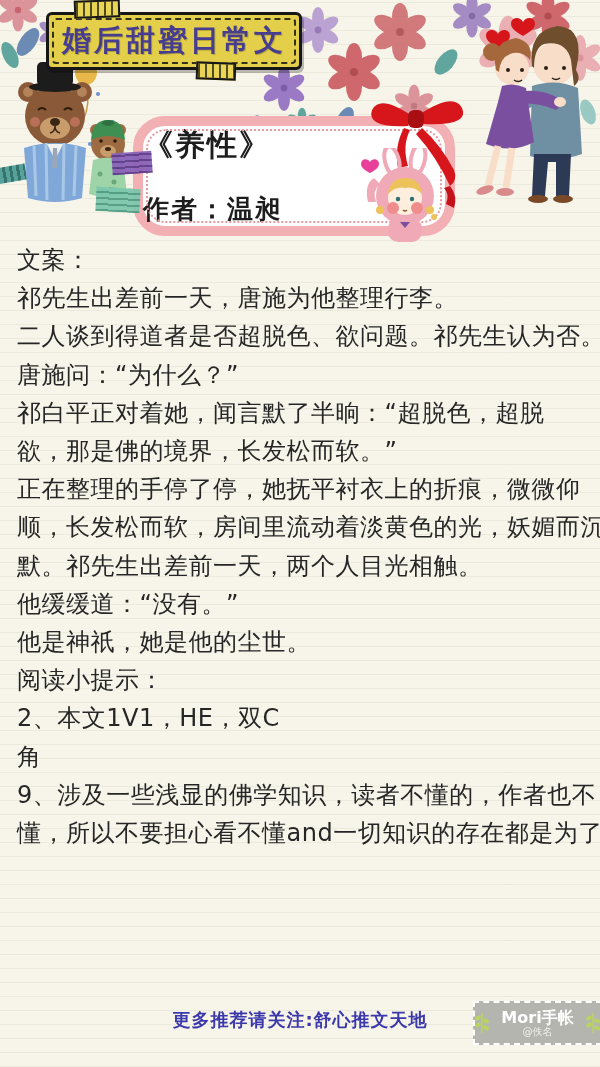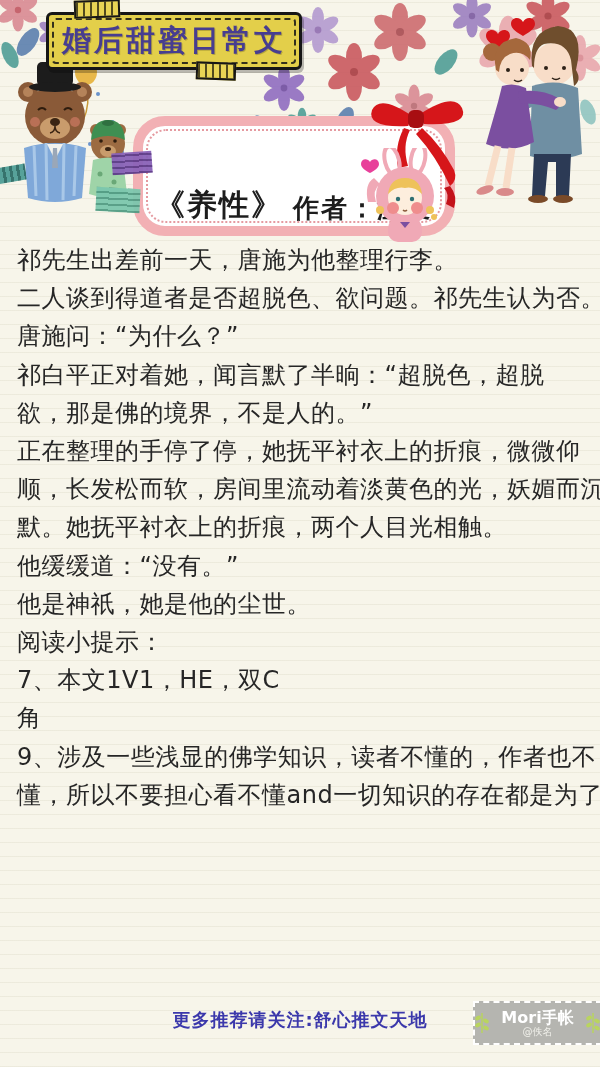--- a/index.html
+++ b/index.html
@@ -44,7 +44,7 @@
     content:"";position:absolute;inset:3px;border:2px dotted #e59aa0;border-radius:20px;pointer-events:none;
   }
   .title-card-inner{
-    position:absolute;inset:0;display:flex;flex-direction:row;align-items:flex-end;justify-content:center;gap:10px;
+    position:absolute;inset:0;display:flex;flex-direction:column;align-items:flex-start;justify-content:center;gap:10px;
   }
   .book-title{font-size:30px;font-weight:bold;color:#1d1d1d;letter-spacing:2px;}
   .book-author{font-size:26px;font-weight:bold;color:#1d1d1d;letter-spacing:2px;margin-top:16px;}

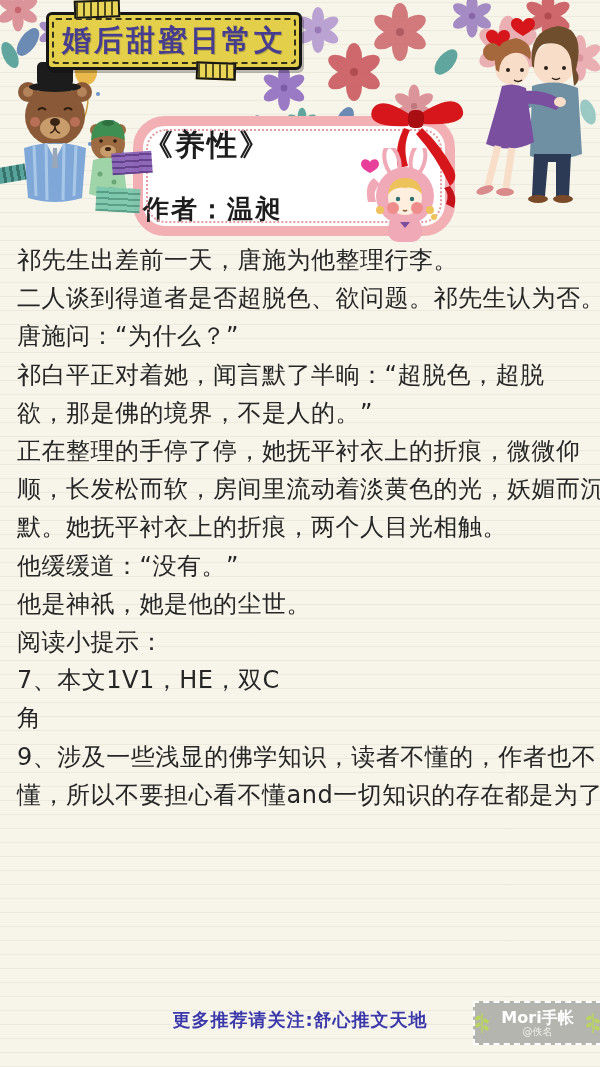--- a/index.html
+++ b/index.html
@@ -357,6 +357,7 @@
   </svg>
 
   <div class="copy">
+      <div class="copy-line">文案：</div>
       <div class="copy-line">祁先生出差前一天，唐施为他整理行李。</div>
       <div class="copy-line">二人谈到得道者是否超脱色、欲问题。祁先生认为否。</div>
       <div class="copy-line">唐施问：“为什么？”</div>

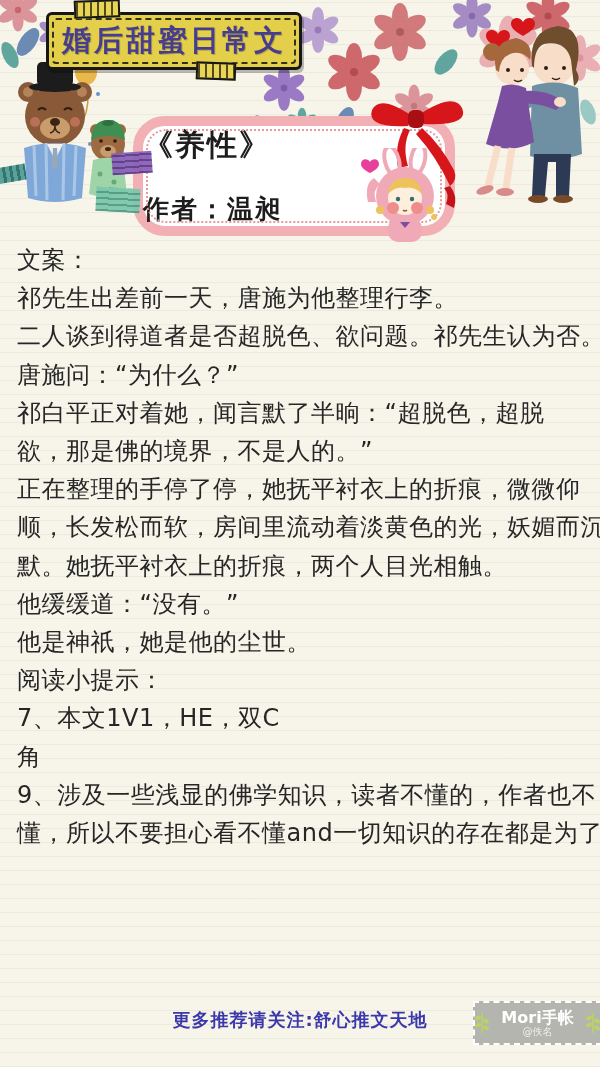--- a/index.html
+++ b/index.html
@@ -362,7 +362,7 @@
       <div class="copy-line">二人谈到得道者是否超脱色、欲问题。祁先生认为否。</div>
       <div class="copy-line">唐施问：“为什么？”</div>
       <div class="copy-line">祁白平正对着她，闻言默了半晌：“超脱色，超脱</div>
-      <div class="copy-line">欲，那是佛的境界，不是人的。”</div>
+      <div class="copy-line">欲，那是佛的境界，长发松而软。”</div>
       <div class="copy-line">正在整理的手停了停，她抚平衬衣上的折痕，微微仰</div>
       <div class="copy-line">顺，长发松而软，房间里流动着淡黄色的光，妖媚而沉</div>
       <div class="copy-line">默。她抚平衬衣上的折痕，两个人目光相触。</div>

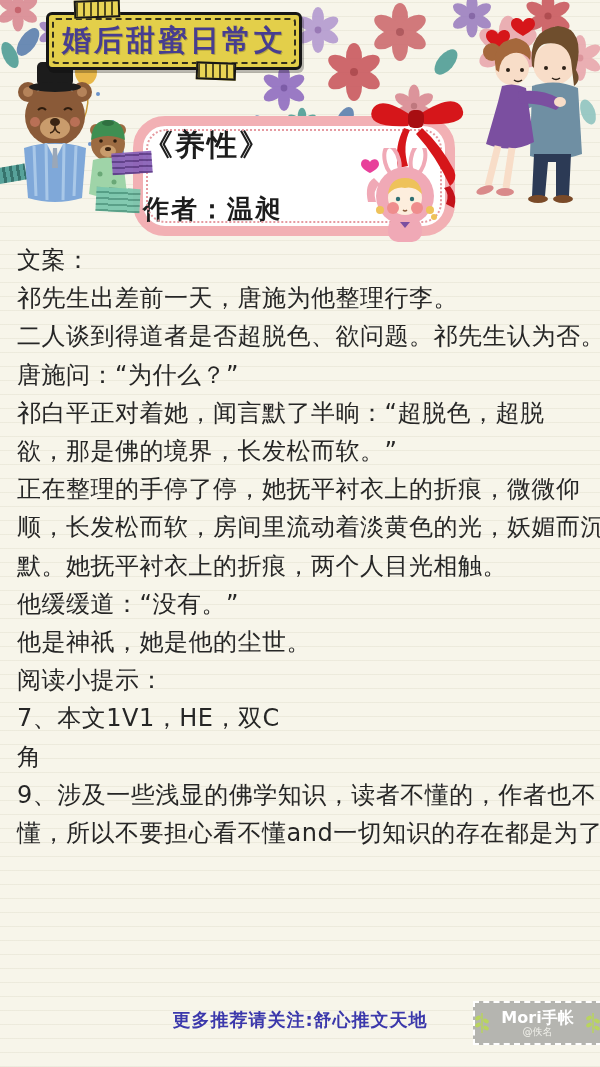--- a/index.html
+++ b/index.html
@@ -365,7 +365,7 @@
       <div class="copy-line">欲，那是佛的境界，长发松而软。”</div>
       <div class="copy-line">正在整理的手停了停，她抚平衬衣上的折痕，微微仰</div>
       <div class="copy-line">顺，长发松而软，房间里流动着淡黄色的光，妖媚而沉</div>
-      <div class="copy-line">默。她抚平衬衣上的折痕，两个人目光相触。</div>
+      <div class="copy-line">默。祁先生出差前一天，两个人目光相触。</div>
       <div class="copy-line">他缓缓道：“没有。”</div>
       <div class="copy-line">他是神祇，她是他的尘世。</div>
       <div class="copy-line">阅读小提示：</div>

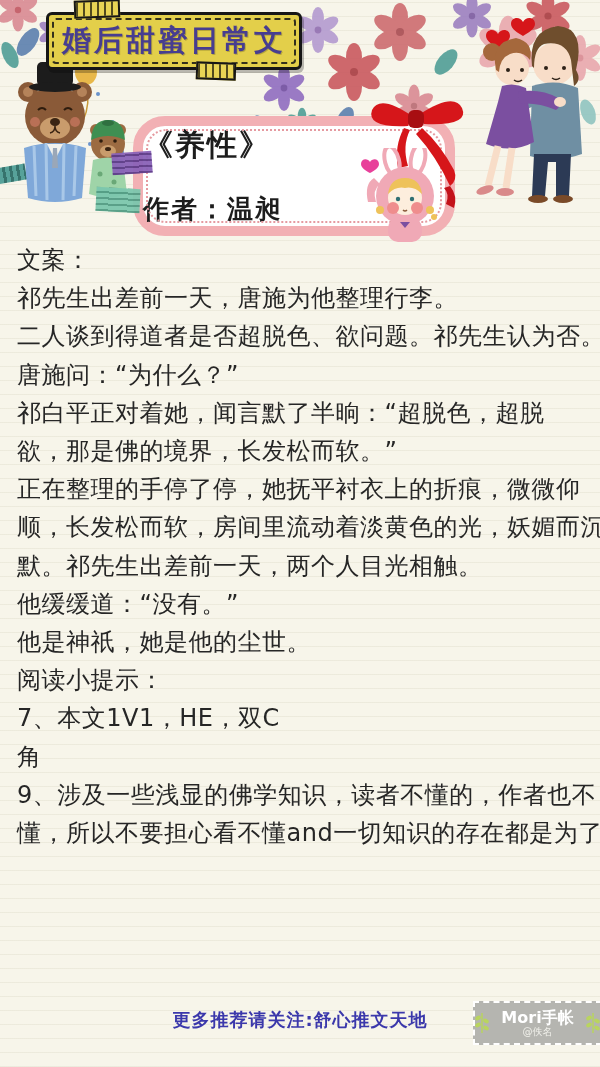--- a/index.html
+++ b/index.html
@@ -369,7 +369,7 @@
       <div class="copy-line">他缓缓道：“没有。”</div>
       <div class="copy-line">他是神祇，她是他的尘世。</div>
       <div class="copy-line">阅读小提示：</div>
-      <div class="copy-line">7、本文1V1，HE，双C</div>
+      <div class="copy-line">2、本文1V1，HE，双C</div>
       <div class="copy-line">角</div>
       <div class="copy-line">9、涉及一些浅显的佛学知识，读者不懂的，作者也不</div>
       <div class="copy-line">懂，所以不要担心看不懂and一切知识的存在都是为了</div>

